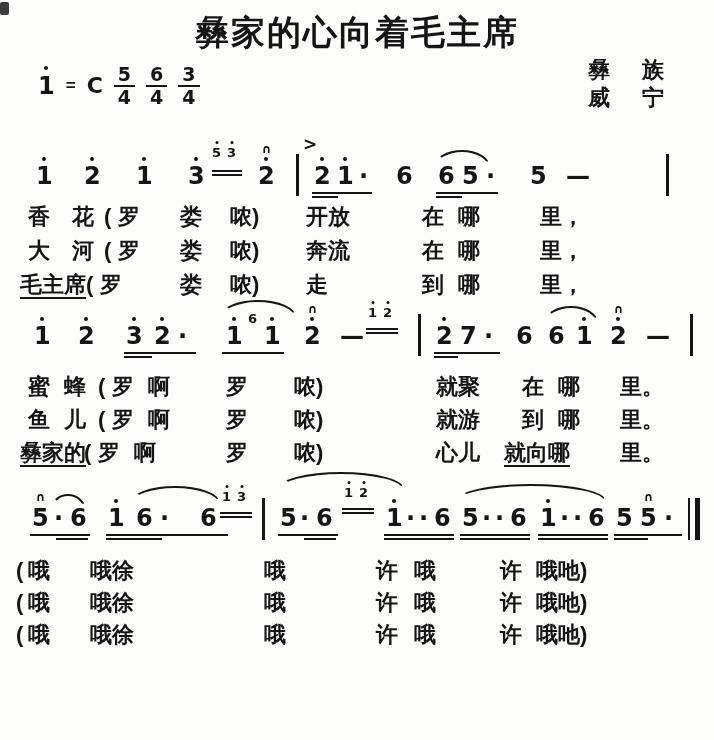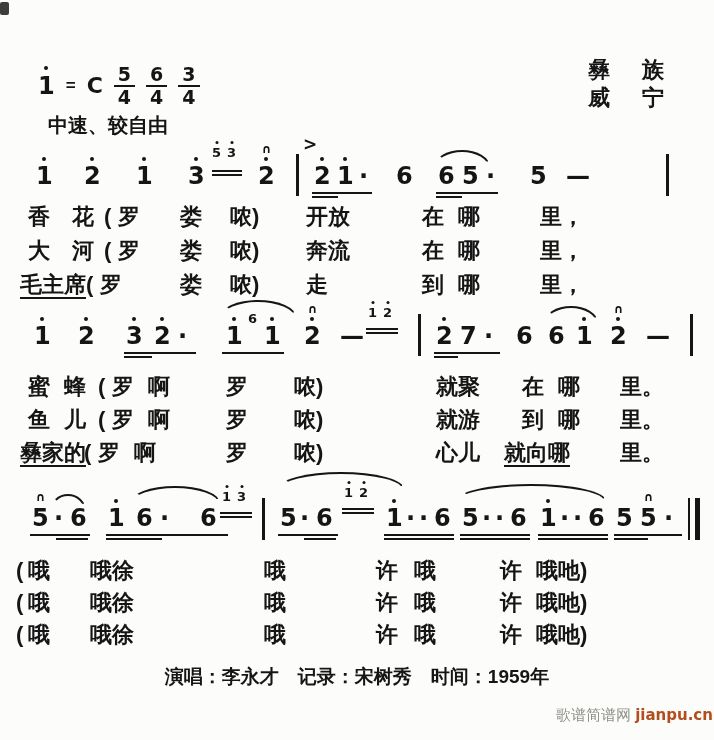--- a/index.html
+++ b/index.html
@@ -45,6 +45,7 @@
 <div class="canvas">
   <div class="artifact"></div>
 
+  <h1 class="title">彝家的心向着毛主席</h1>
 
   <div class="keysig">
     <span class="tonic"><i class="odot2"></i><span>1</span></span>

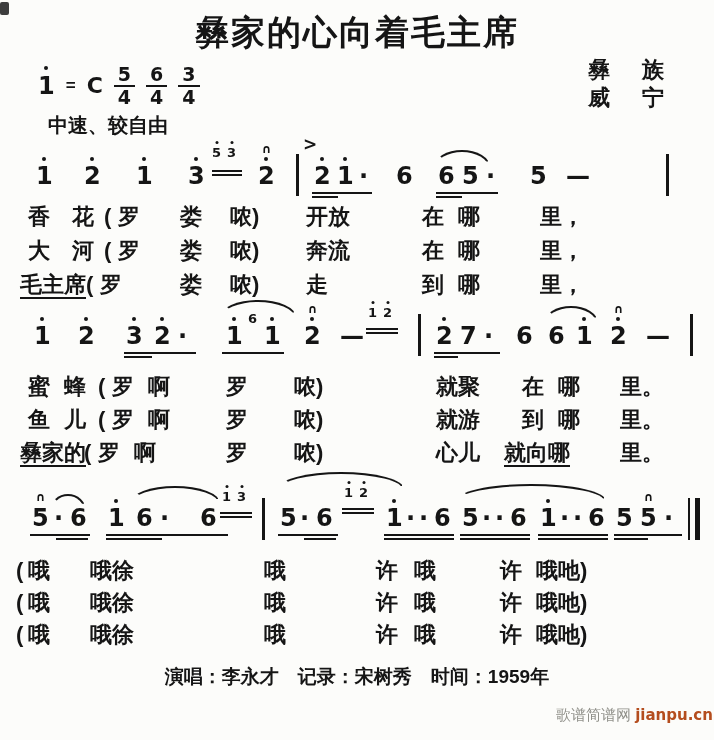--- a/index.html
+++ b/index.html
@@ -76,7 +76,6 @@
       </div>
   </div>
 
-  <div class="tempo">中速、较自由</div>
 
   <div id="score">
       <div class="note" style="left: 36px; top: 164px;">1<i class="odot"></i></div>

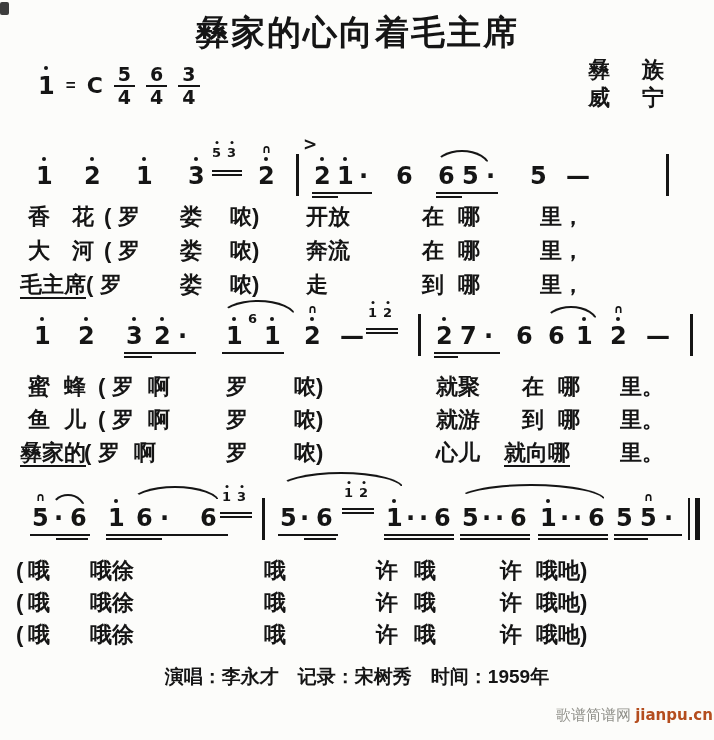--- a/index.html
+++ b/index.html
@@ -289,7 +289,6 @@
       <div class="lyr" style="left: 580px; top: 624px;">)</div>
     </div>
 
-  <div class="credits">演唱：李永才　记录：宋树秀　时间：1959年</div>
 
   <div class="wm">
     <span class="wm-site">歌谱简谱网 </span><span class="wm-domain">jianpu.cn</span>

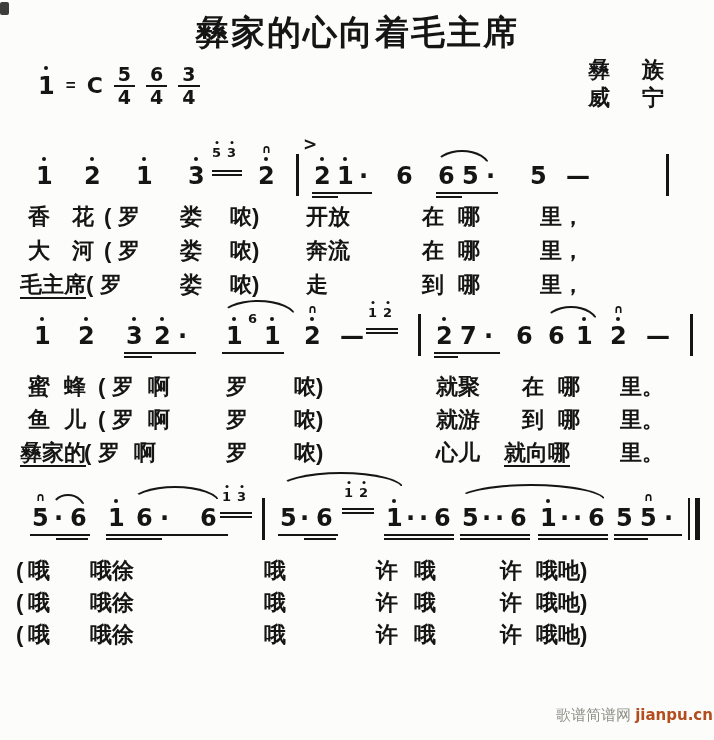--- a/index.html
+++ b/index.html
@@ -290,9 +290,6 @@
     </div>
 
 
-  <div class="wm">
-    <span class="wm-site">歌谱简谱网 </span><span class="wm-domain">jianpu.cn</span>
-  </div>
 </div>
 
 </body></html>

